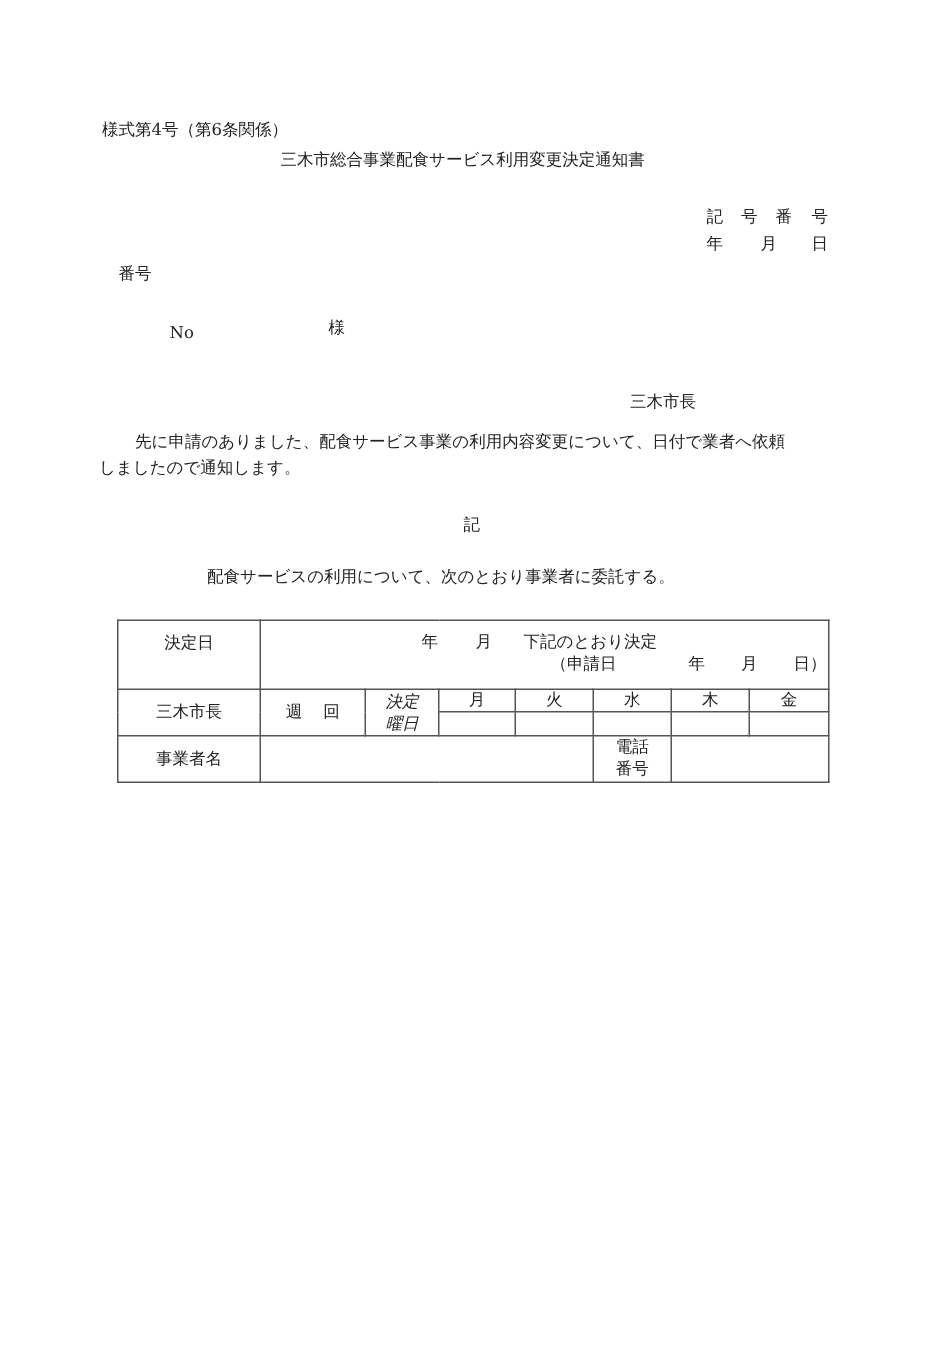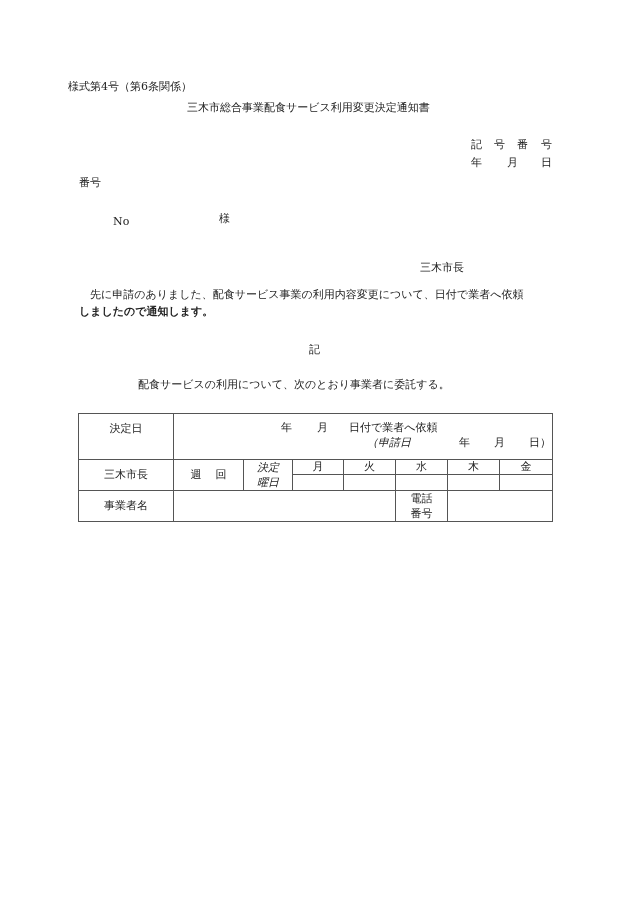--- a/index.html
+++ b/index.html
@@ -46,7 +46,7 @@
 <div class="t" style="left:388px; top:261px;margin-left:32px;">三木市長</div>
 
 <div class="t" style="left:90px; top:288px;">先に申請のありました、配食サービス事業の利用内容変更について、日付で業者へ依頼</div>
-<div class="t" style="left:79px; top:305px;font-weight:bold;">しましたので通知します。</div>
+<div class="t" style="left:66px; top:305px;">しましたので通知します。</div>
 
 <div class="t" style="left:309px; top:343px;">記</div>
 

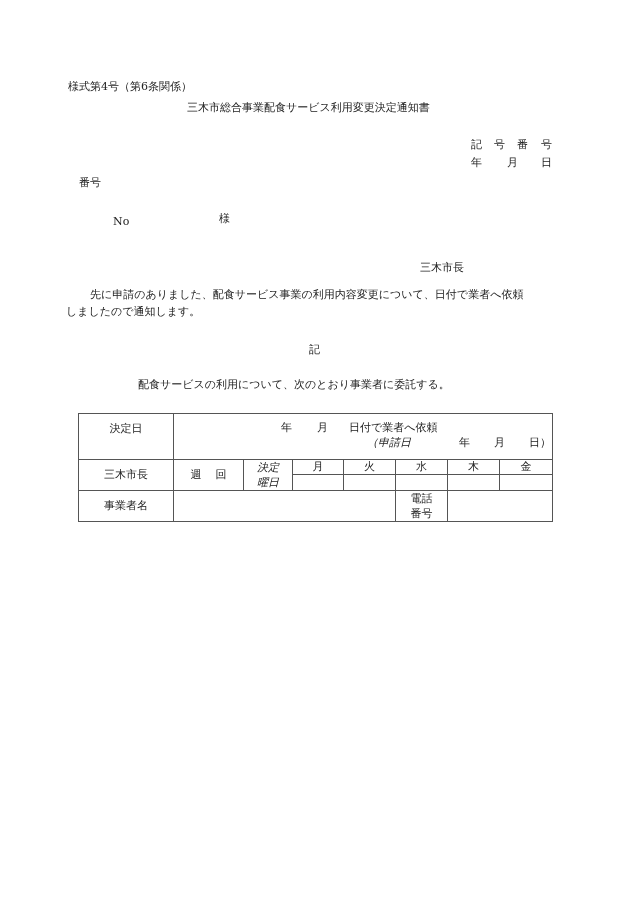--- a/index.html
+++ b/index.html
@@ -70,7 +70,7 @@
     <td colspan="8" style="position:relative; text-align:left;">
       <span class="abs" style="left:107px; top:7px;">年</span>
       <span class="abs" style="left:143px; top:7px;">月</span>
-      <span class="abs" style="left:175px; top:7px;">日付で業者へ依頼</span>
+      <span class="abs" style="left:175px; top:7px;">下記のとおり決定</span>
       <span class="abs" style="left:193px; top:22px;font-style:italic;">（申請日</span>
       <span class="abs" style="left:285px; top:22px;">年</span>
       <span class="abs" style="left:320px; top:22px;">月</span>

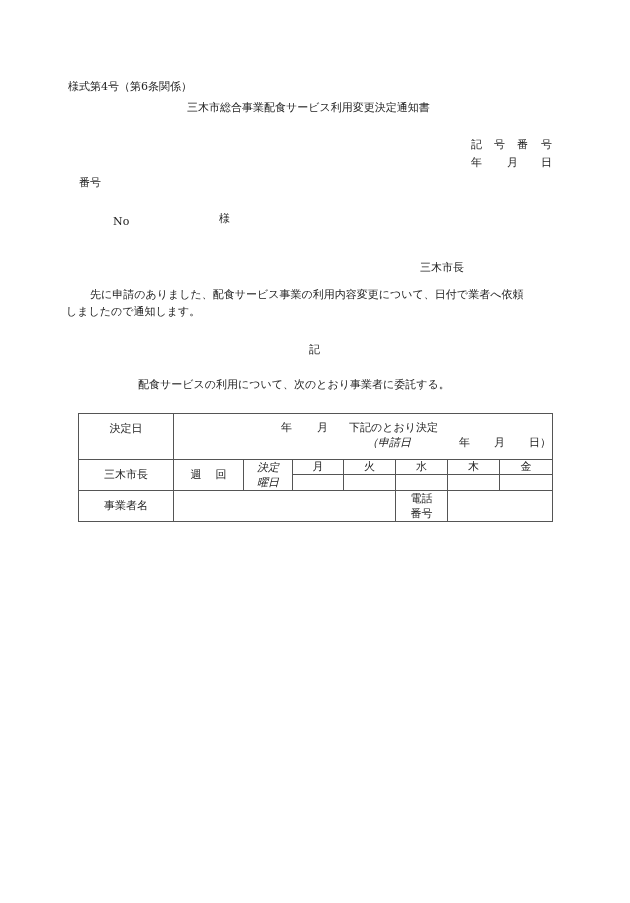--- a/index.html
+++ b/index.html
@@ -71,7 +71,7 @@
       <span class="abs" style="left:107px; top:7px;">年</span>
       <span class="abs" style="left:143px; top:7px;">月</span>
       <span class="abs" style="left:175px; top:7px;">下記のとおり決定</span>
-      <span class="abs" style="left:193px; top:22px;font-style:italic;">（申請日</span>
+      <span class="abs" style="left:193px; top:22px;">（申請日</span>
       <span class="abs" style="left:285px; top:22px;">年</span>
       <span class="abs" style="left:320px; top:22px;">月</span>
       <span class="abs" style="left:355px; top:22px;">日）</span>

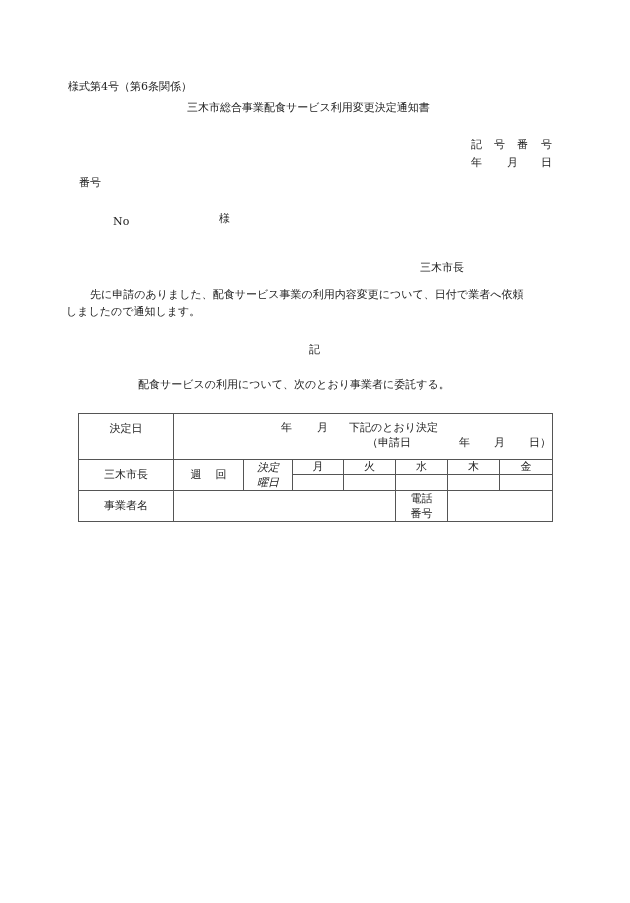--- a/index.html
+++ b/index.html
@@ -99,7 +99,7 @@
     <td></td>
     <td></td>
   </tr>
-  <tr style="height:31px;">
+  <tr style="height:31px;font-family:Liberation Serif, serif;">
     <td>事業者名</td>
     <td colspan="4"></td>
     <td colspan="2" style="line-height:15px;">

